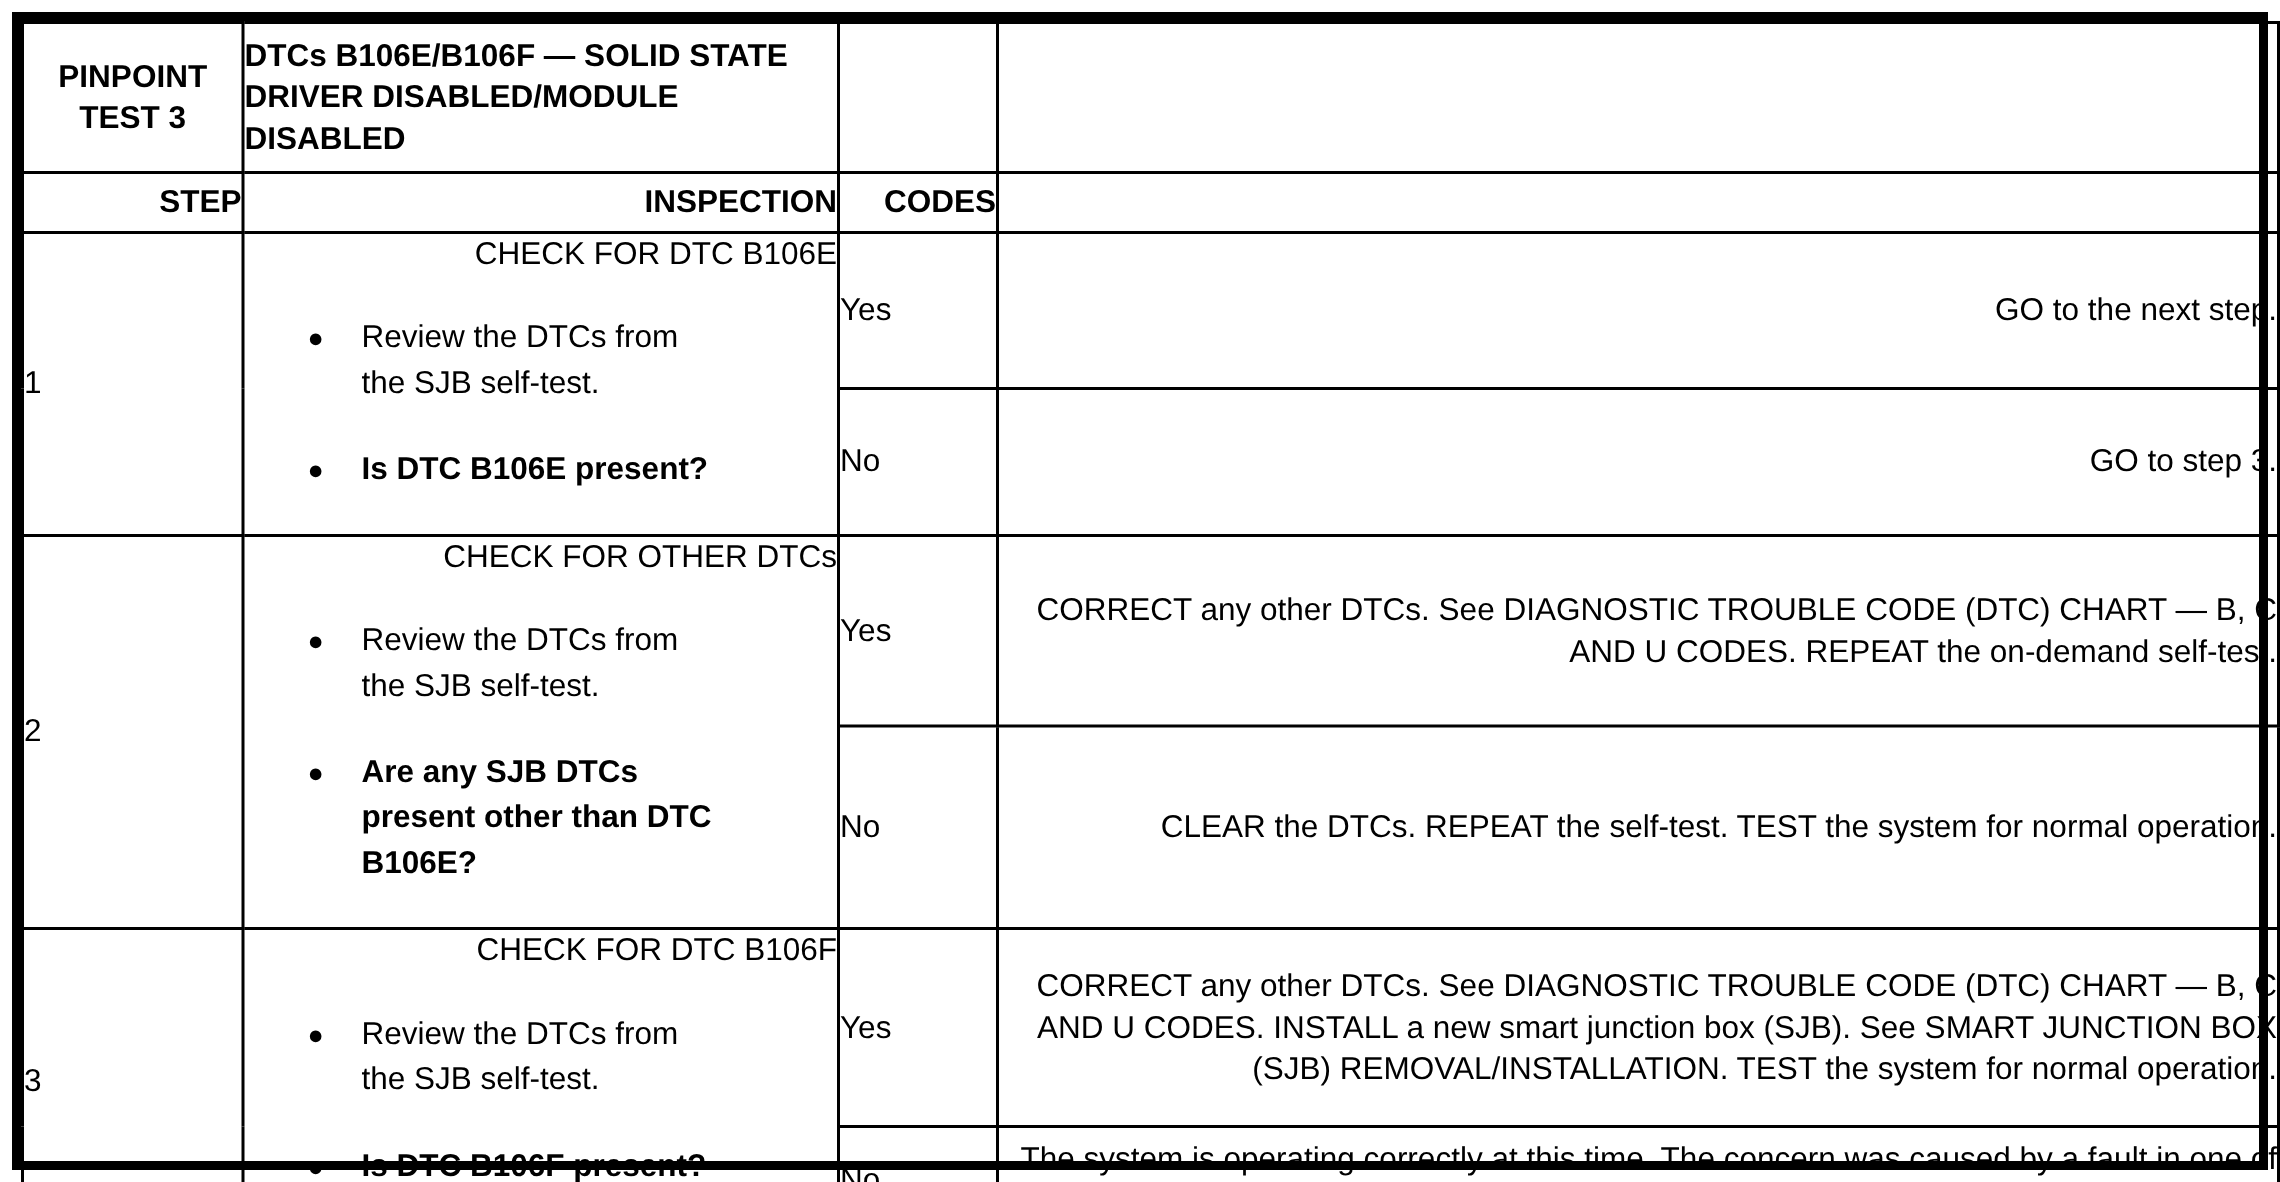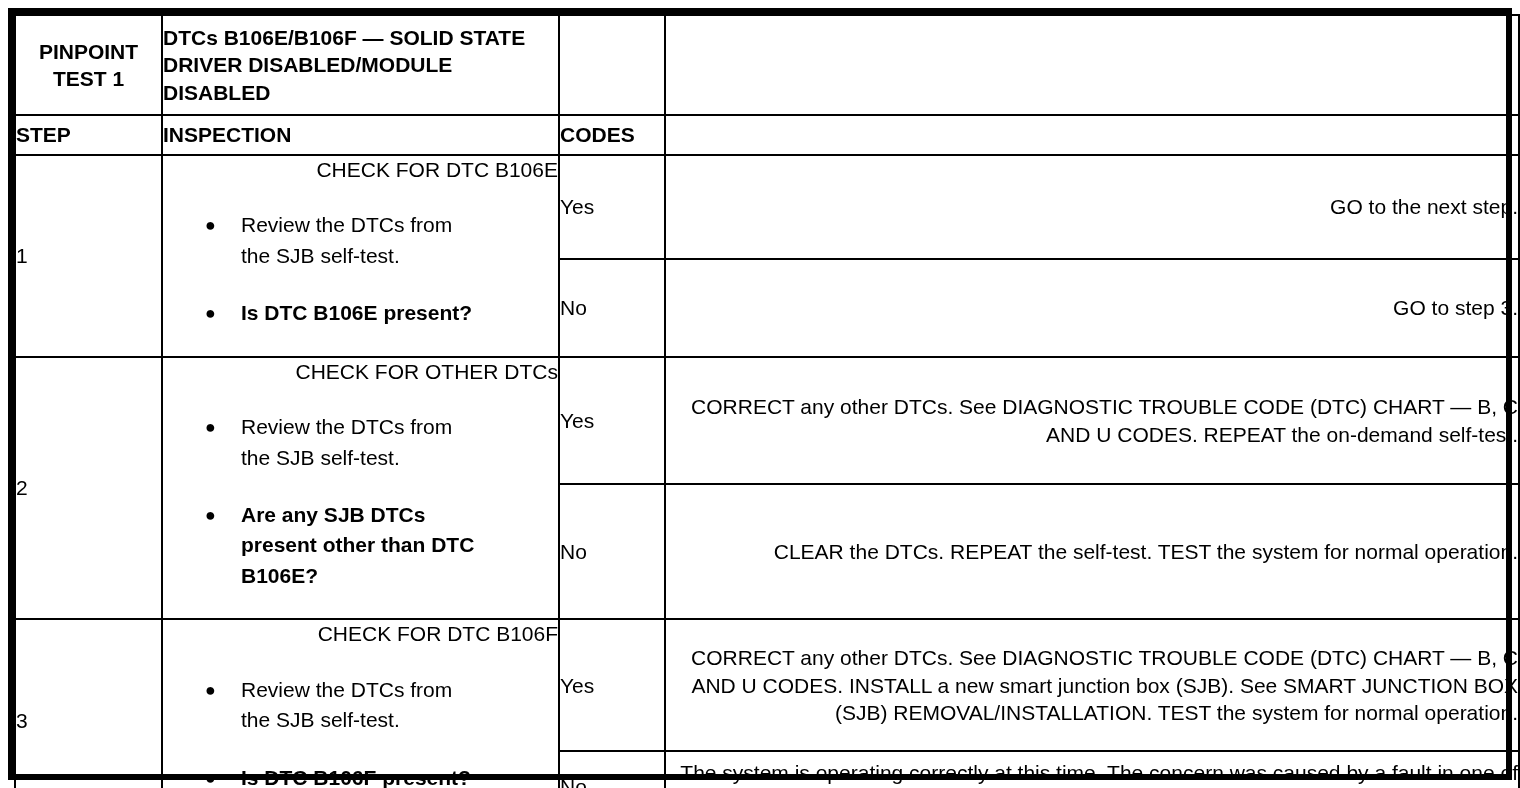--- a/index.html
+++ b/index.html
@@ -101,7 +101,7 @@
 
     <tbody>
         <tr class="r-title">
-      <td class="test-id">PINPOINT TEST 1</td>
+      <td class="test-id">PINPOINT TEST 3</td>
       <td class="test-title">DTCs B106E/B106F — SOLID STATE DRIVER DISABLED/MODULE DISABLED</td>
       <td></td>
       <td></td>

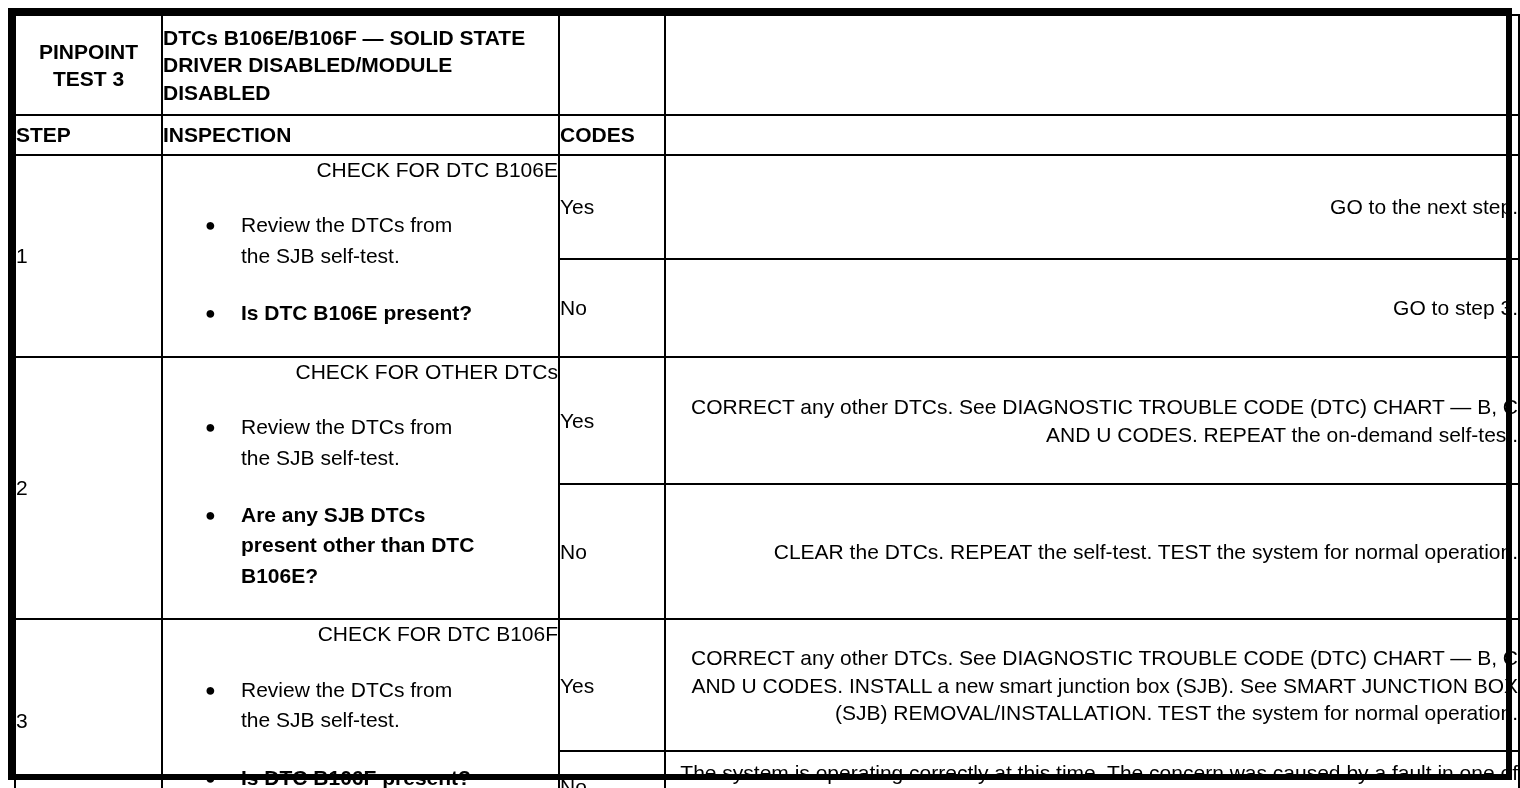--- a/index.html
+++ b/index.html
@@ -54,7 +54,7 @@
     padding: 0 14px;
   }
   td.colhead {
-    font-weight: bold; font-size: 22px; text-align: left;
+    font-weight: bold; font-size: 22px; text-align: right;
   }
   td.step-num {
     vertical-align: middle; text-align: left;

